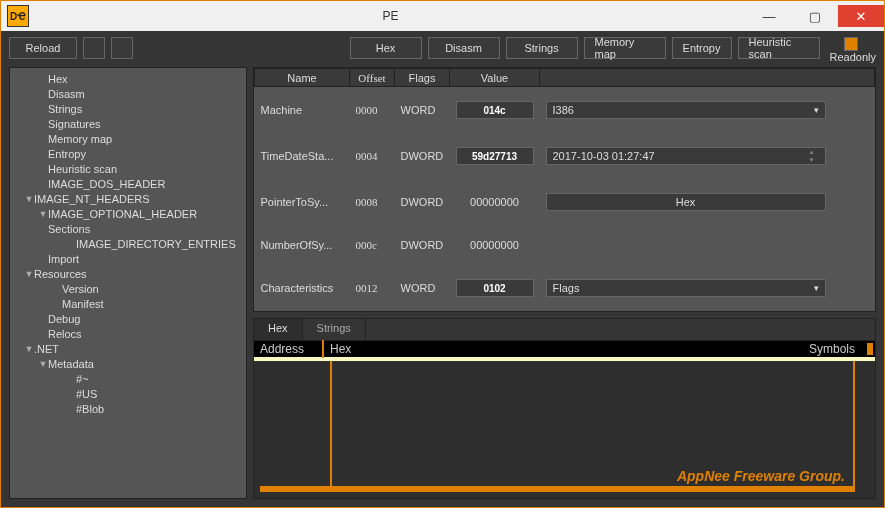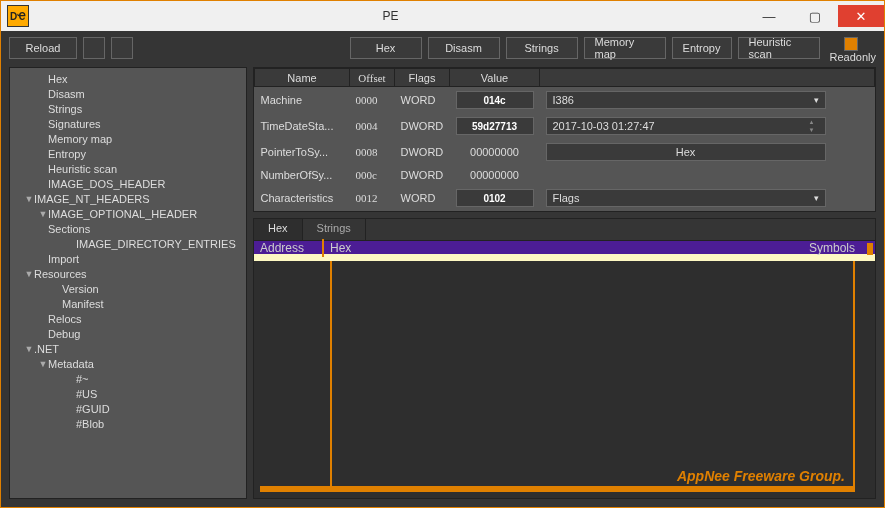--- a/index.html
+++ b/index.html
@@ -28,7 +28,7 @@
 .tablewrap { border:1px solid #222; background:#555; }
 .table { width:100%; border-collapse:collapse; font-size:11px; color:#ddd; }
 .table th { background:#3a3a3a; border:1px solid #222; font-weight:normal; padding:2px 6px; height:18px; text-align:center;}
-.table td { border:0; padding:4px 6px; height:20px; white-space:nowrap;}
+.table td { border:0; padding:14px 6px; height:20px; white-space:nowrap;}
 .td-name{width:95px;}
 .td-off{width:45px; text-align:left;font-family:Liberation Serif, serif;}
 .td-type{width:55px;}

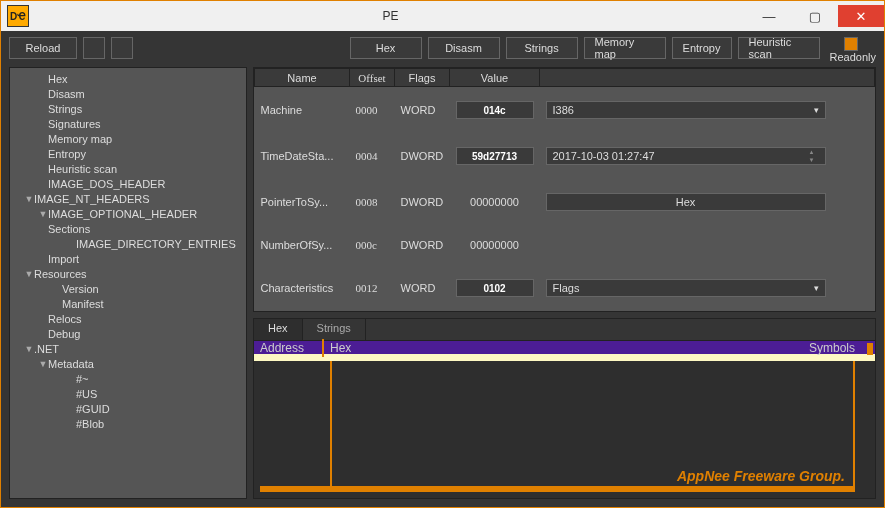--- a/index.html
+++ b/index.html
@@ -170,12 +170,12 @@
           <div class="tree-item">
             <span class="tree-indent" style="width: 28px;"></span>
             <span class="tree-arrow"></span>
+            <span>Debug</span>
+          </div>
+          <div class="tree-item">
+            <span class="tree-indent" style="width: 28px;"></span>
+            <span class="tree-arrow"></span>
             <span>Relocs</span>
-          </div>
-          <div class="tree-item">
-            <span class="tree-indent" style="width: 28px;"></span>
-            <span class="tree-arrow"></span>
-            <span>Debug</span>
           </div>
           <div class="tree-item">
             <span class="tree-indent" style="width: 14px;"></span>

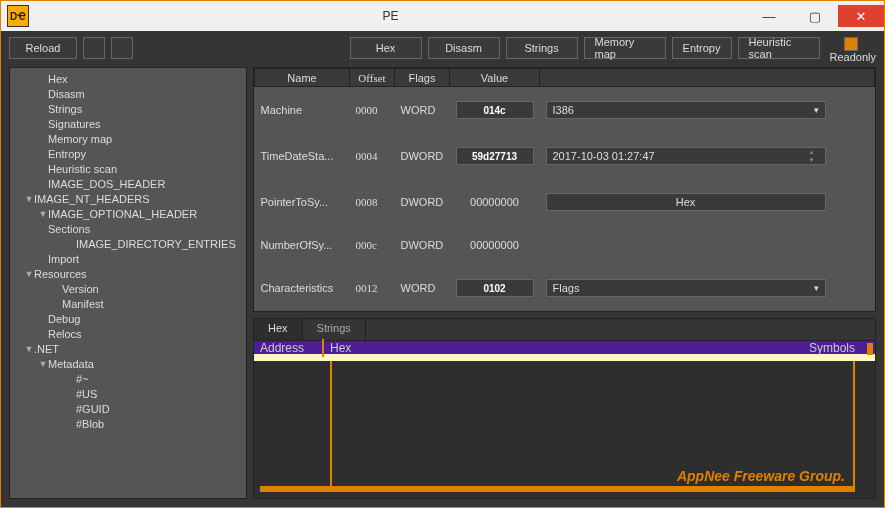--- a/index.html
+++ b/index.html
@@ -45,7 +45,7 @@
 .tab { padding:3px 14px; color:#aaa; border-right:1px solid #222;}
 .tab.active { background:#2e2e2e; color:#ddd;}
 .hexview { flex:1; position:relative; font-family:"Consolas",monospace; font-size:12px; color:#ccc; }
-.hexhead { display:flex; height:20px; border-bottom:7px solid #fef9c3; background:#4c1d95; align-items:center;}
+.hexhead { display:flex; height:20px; border-bottom:4px solid #fef9c3; background:#000000; align-items:center;}
 .hexcol { padding:2px 6px; color:#ccc;}
 .hexcol.addr{width:70px; border-right:2px solid #e08000;}
 .hexcol.sym{margin-left:auto; padding-right:20px;}

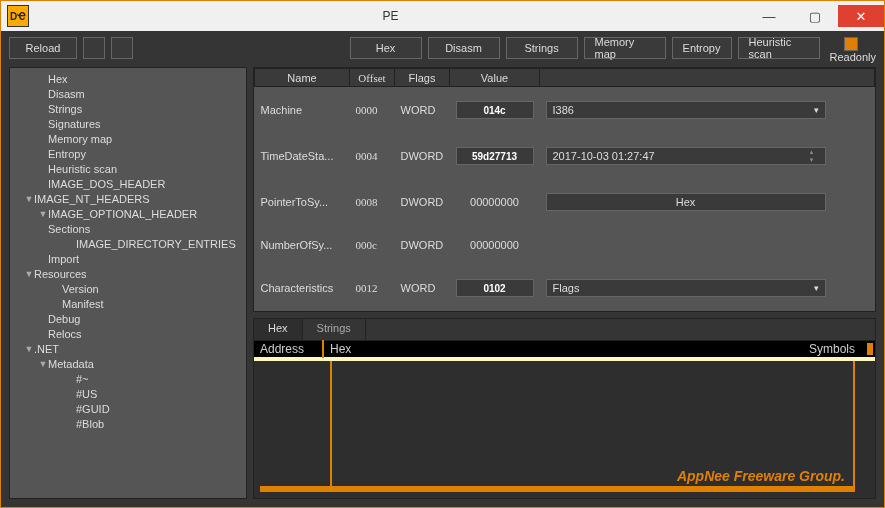--- a/index.html
+++ b/index.html
@@ -200,11 +200,6 @@
           <div class="tree-item">
             <span class="tree-indent" style="width: 56px;"></span>
             <span class="tree-arrow"></span>
-            <span>#GUID</span>
-          </div>
-          <div class="tree-item">
-            <span class="tree-indent" style="width: 56px;"></span>
-            <span class="tree-arrow"></span>
             <span>#Blob</span>
           </div>
         </div>

